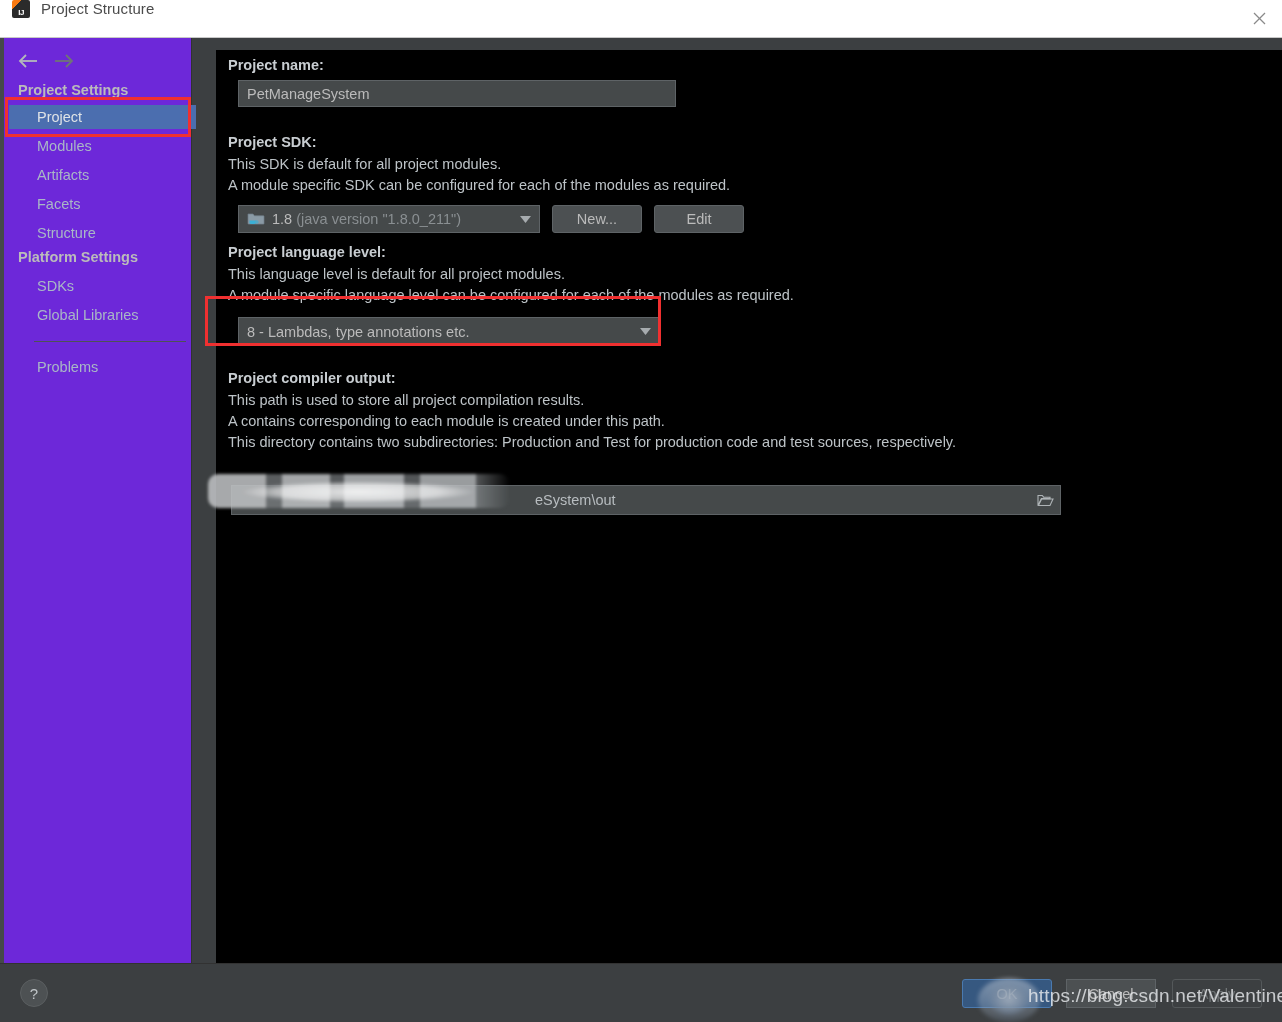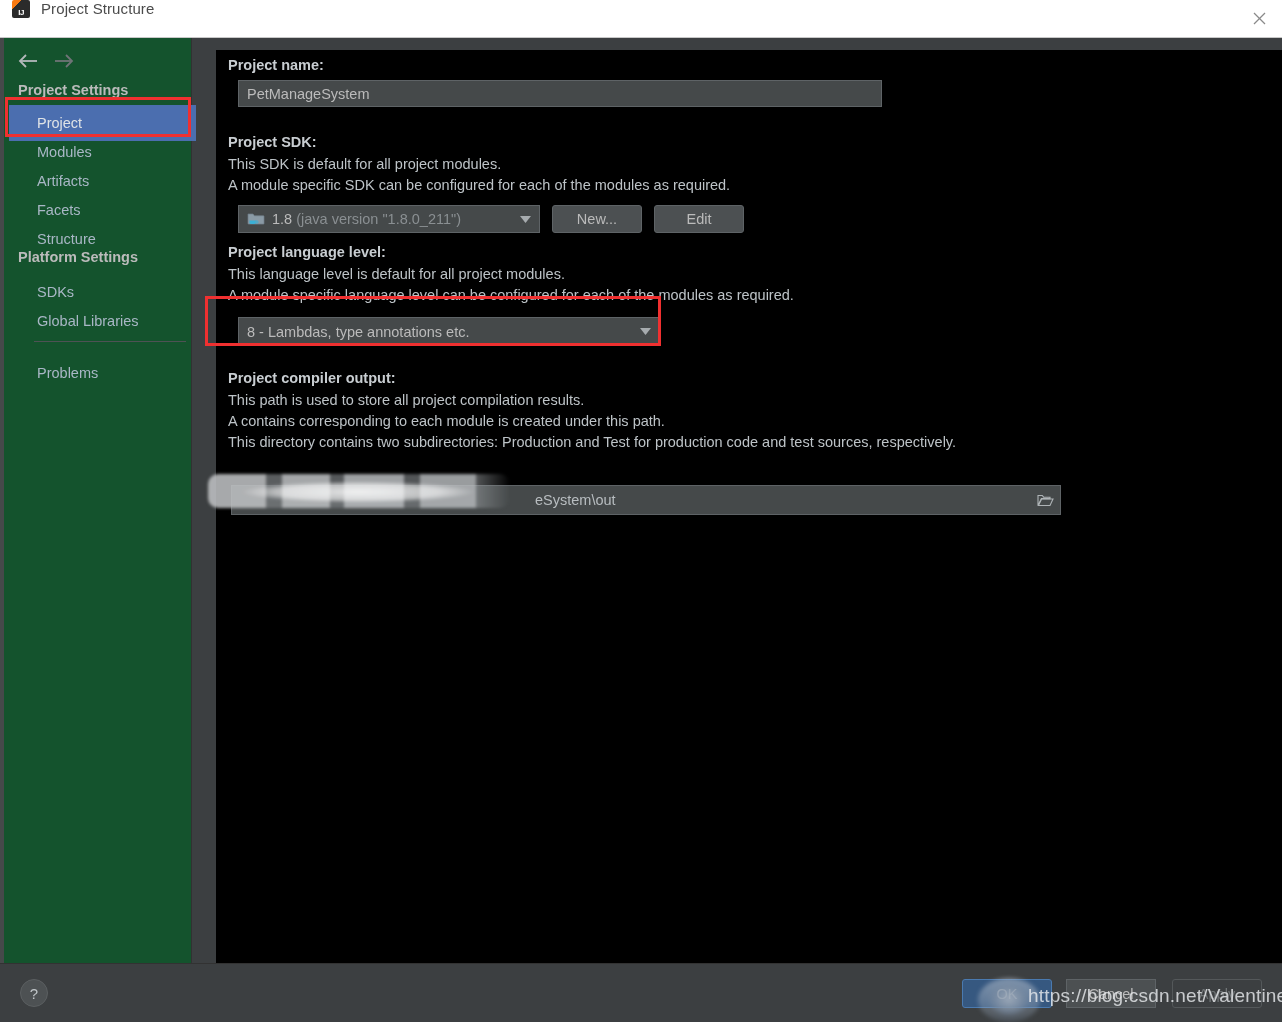--- a/index.html
+++ b/index.html
@@ -84,7 +84,7 @@
     left: 4px; top: 0;
     width: 188px;
     height: 925px;
-    background: #14532d;
+    background: #6d28d9;
     border-right: 1px solid #323232;
   }
   #nav-arrows {

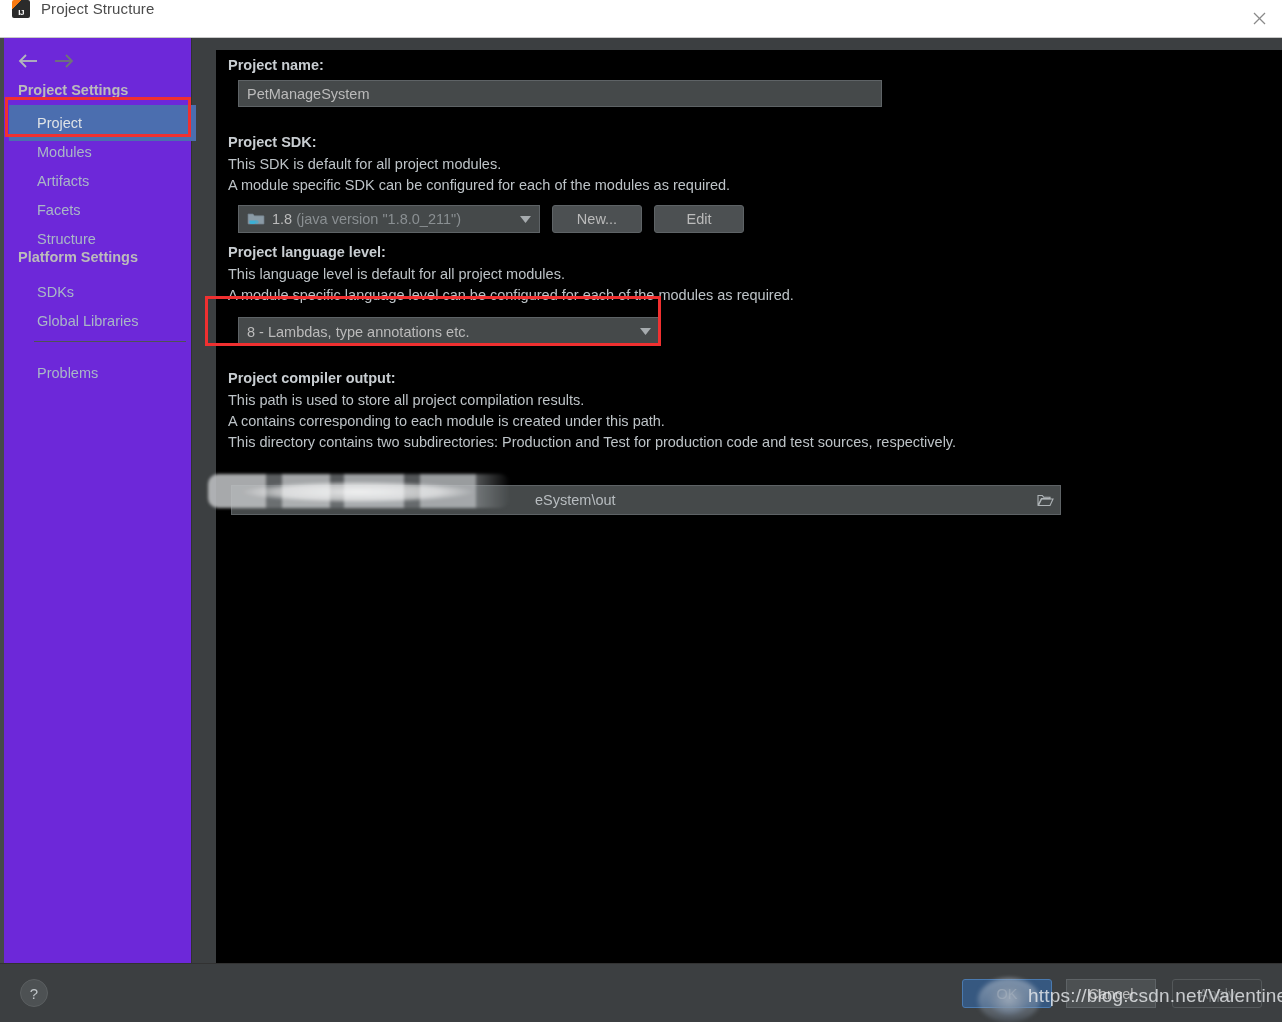--- a/index.html
+++ b/index.html
@@ -424,7 +424,7 @@
     <div id="main">
 
       <div class="section-title" style="left:12px; top:7px">Project name:</div>
-      <div class="text-field" style="left:22px; top:30px; width:644px; height:27px">
+      <div class="text-field" style="left:22px; top:30px; width:438px; height:27px">
         <span>PetManageSystem</span>
       </div>
 

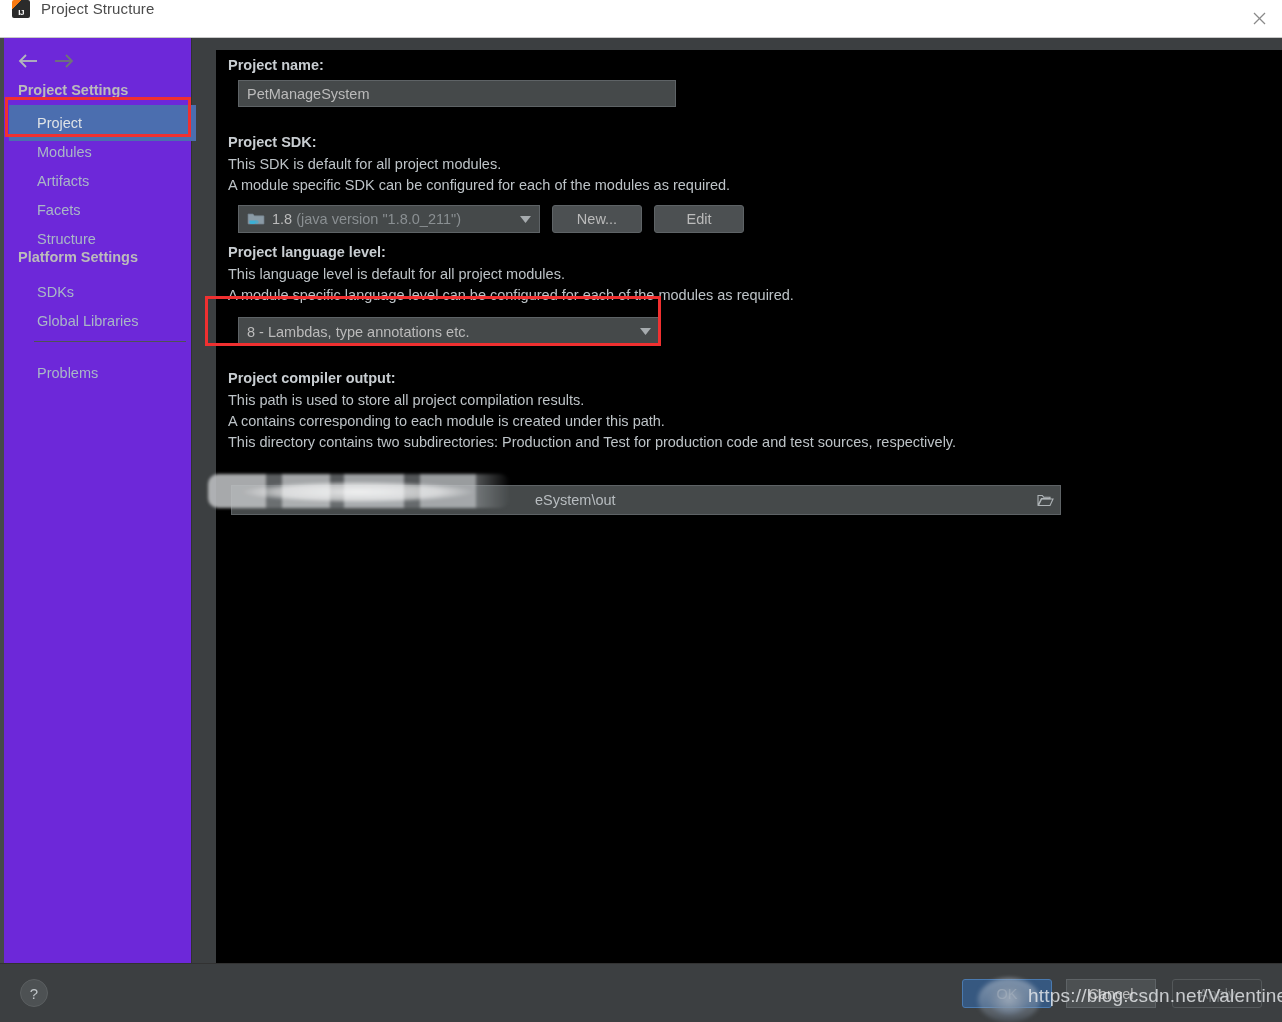--- a/index.html
+++ b/index.html
@@ -113,7 +113,7 @@
     position: absolute;
     left: 5px;
     width: 183px;
-    height: 36px;
+    height: 24px;
     display: flex;
     align-items: center;
     padding-left: 28px;

